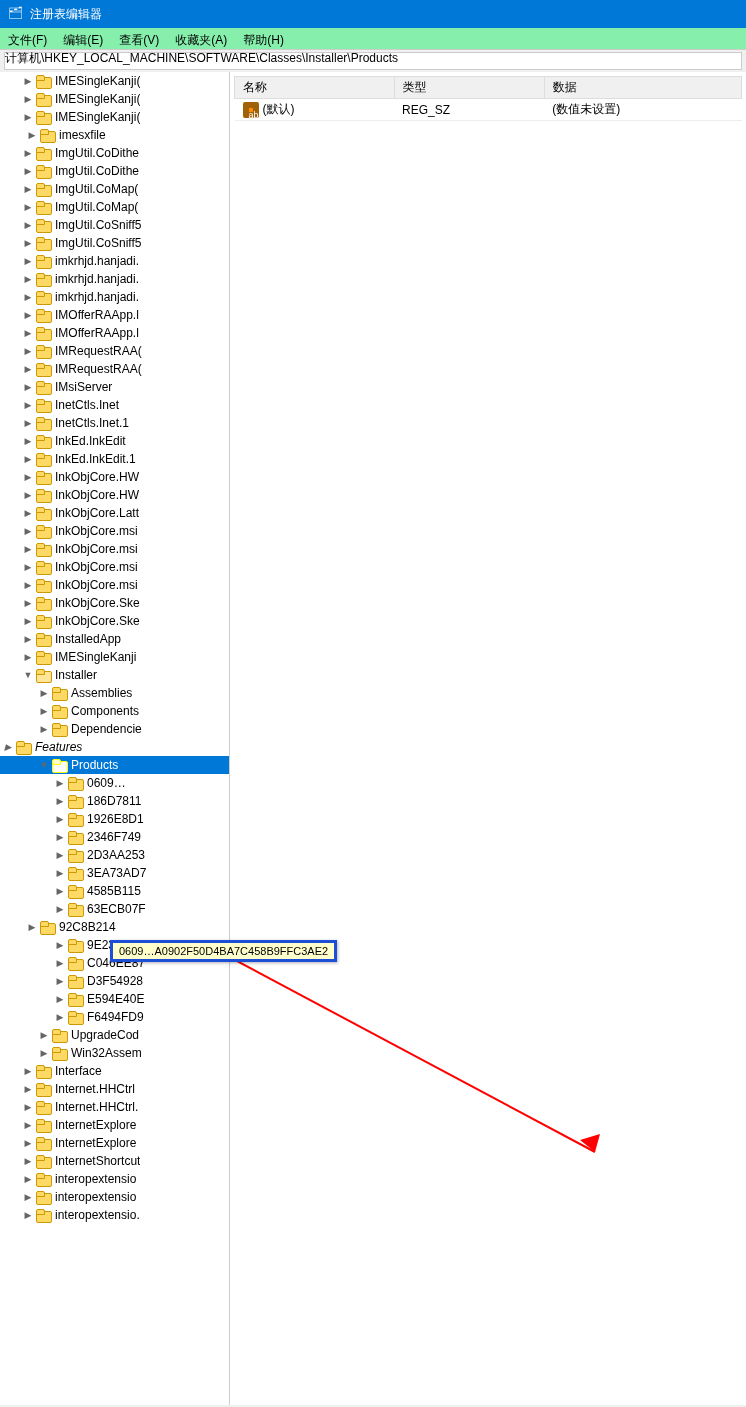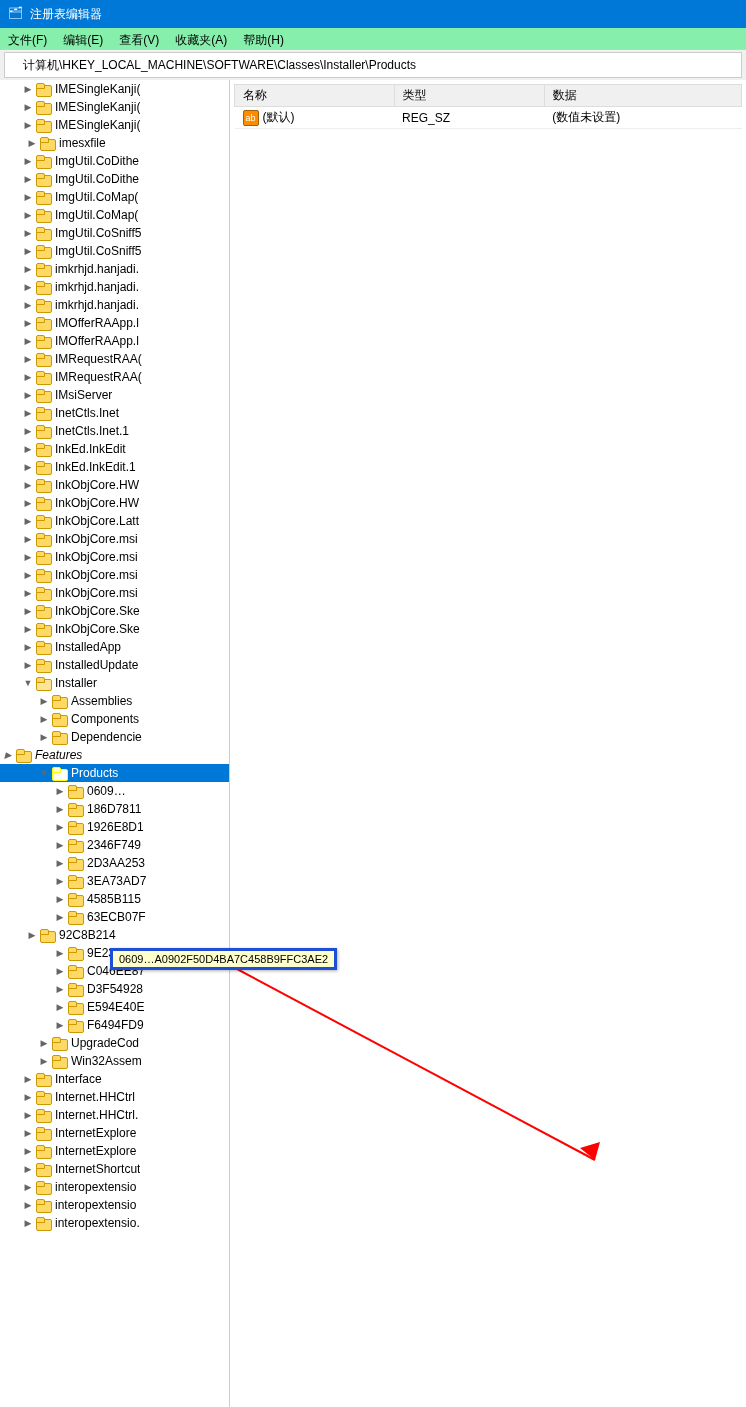--- a/index.html
+++ b/index.html
@@ -40,11 +40,11 @@
     .address-bar {
       background: white;
       border: 1px solid #ccc;
-      padding: 2px 18px;
+      padding: 2px 0;
       font-size: 12px;
-      height: 26px;
+      height: 18px;
       display: flex;
-      align-items: center;
+      align-items: flex-end;
       margin: 2px 4px;
     }
     .left-panel {

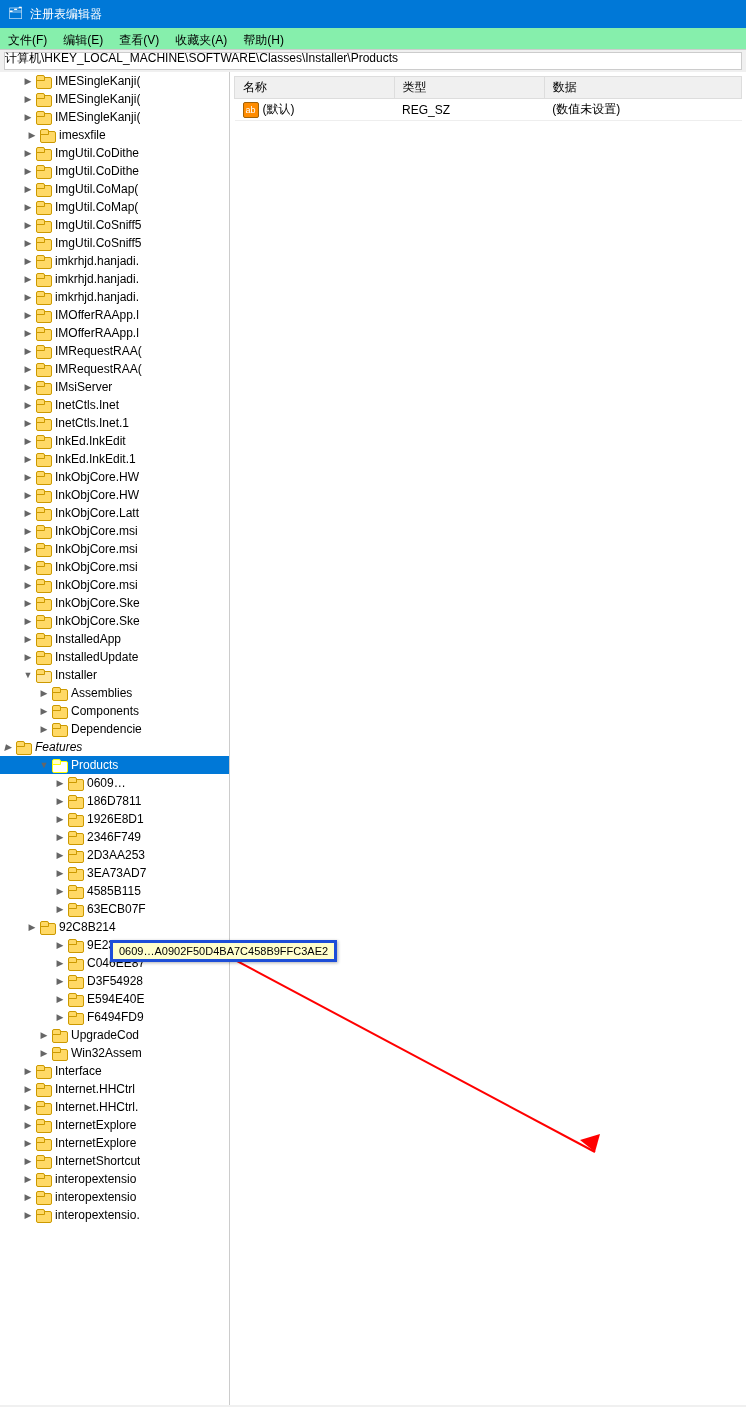--- a/index.html
+++ b/index.html
@@ -151,7 +151,7 @@
       width: 16px;
       height: 16px;
       background: #ff8c00;
-      border: 1px solid #a16207;
+      border: 6px solid #a16207;
       border-radius: 2px;
       vertical-align: middle;
       margin-right: 4px;

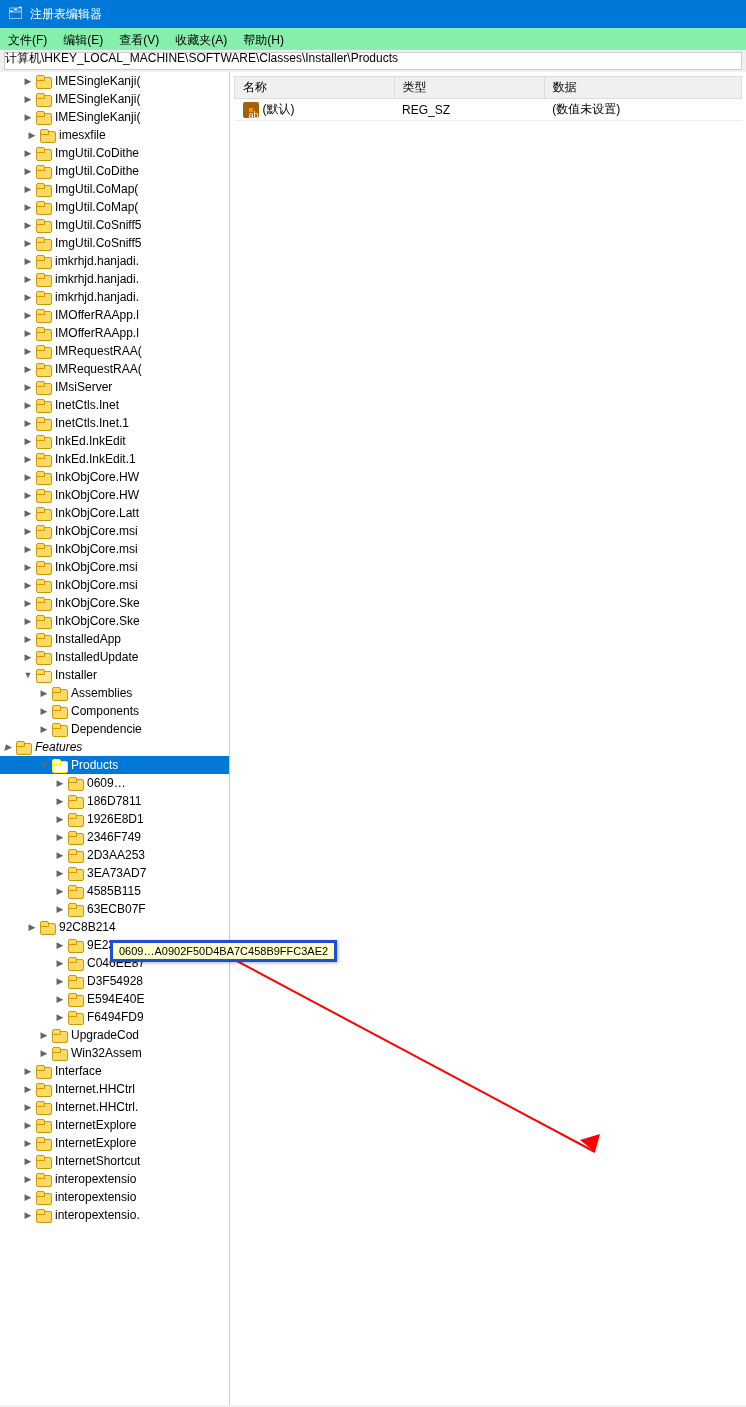--- a/index.html
+++ b/index.html
@@ -371,7 +371,7 @@
       <div class="tree-item" style="padding-left: 20px;">
         <span class="expand-arrow collapsed"></span>
         <span class="folder-icon"></span>
-        <span class="item-label">InstalledUpdate</span>
+        <span class="item-label">IMESingleKanji</span>
       </div>
       <div class="tree-item" style="padding-left: 20px;">
         <span class="expand-arrow expanded"></span>

